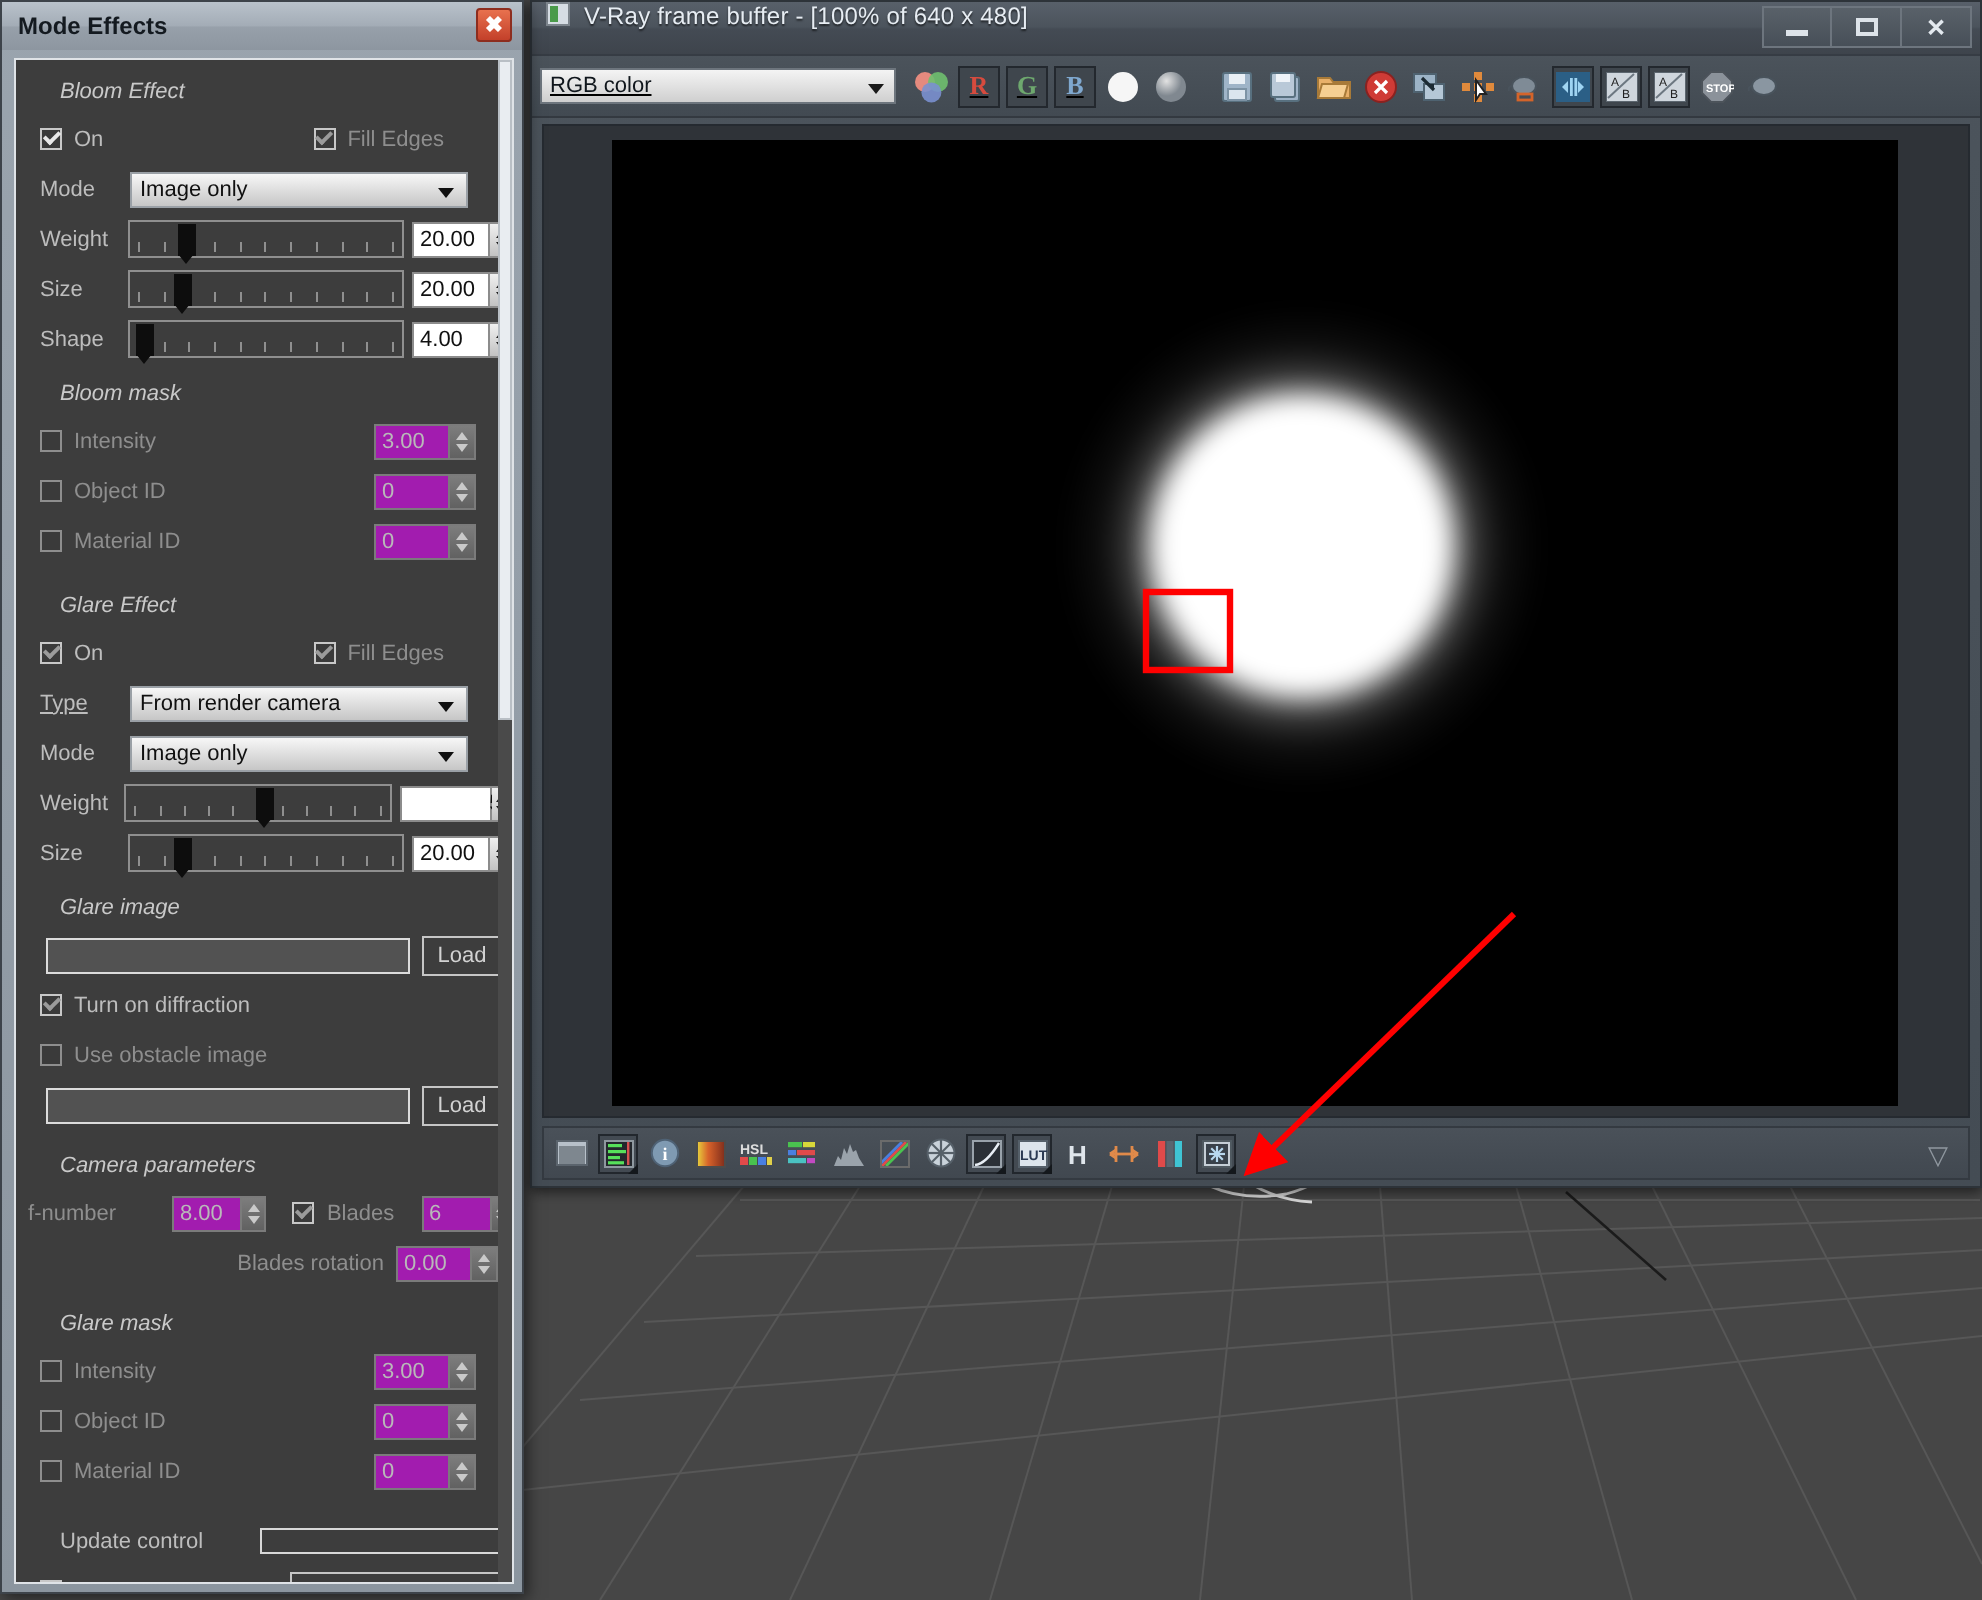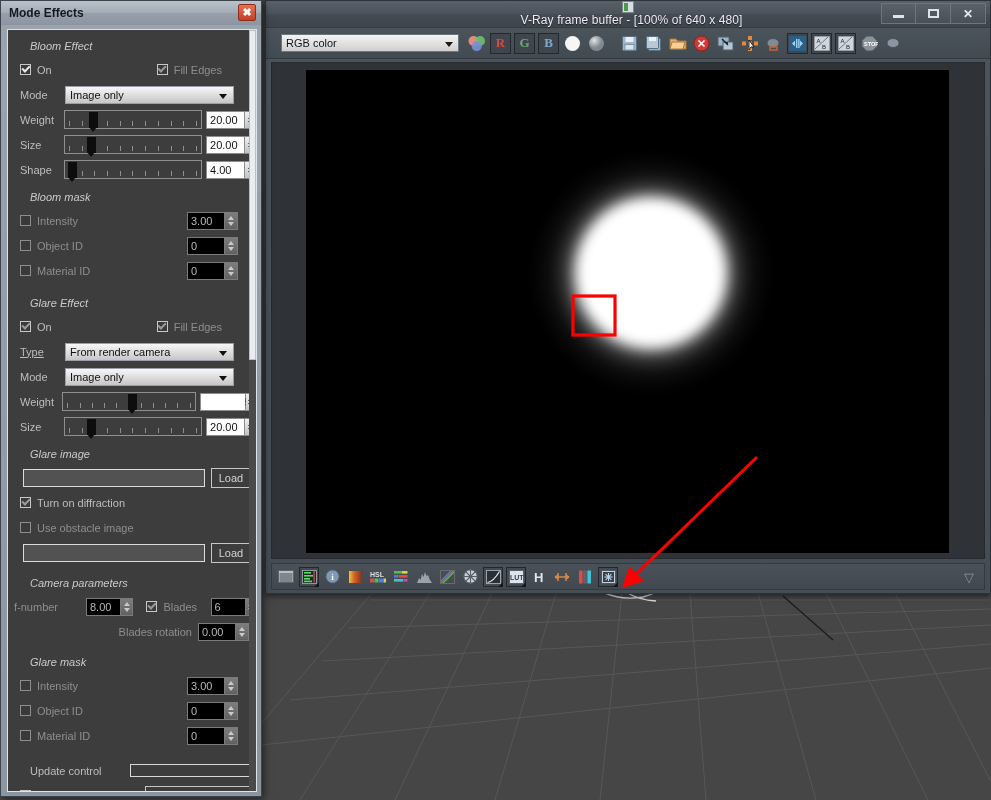--- a/index.html
+++ b/index.html
@@ -31,12 +31,11 @@
     box-shadow:0 2px 6px rgba(0,0,0,.55);
   }
   #vfb .titlebar{
-    height:26px;display:flex;align-items:center;
+    height:26px;display:flex;
     padding-left:7px;
     background:linear-gradient(#58606a 0%,#4b535c 48%,#444b54 52%,#3e444c 100%);
     border-bottom:1px solid #363c44;
     position:relative;
-    flex-direction:column;
   }
   #vfb .titlebar .ticon{
     width:12px;height:12px;margin-right:7px;

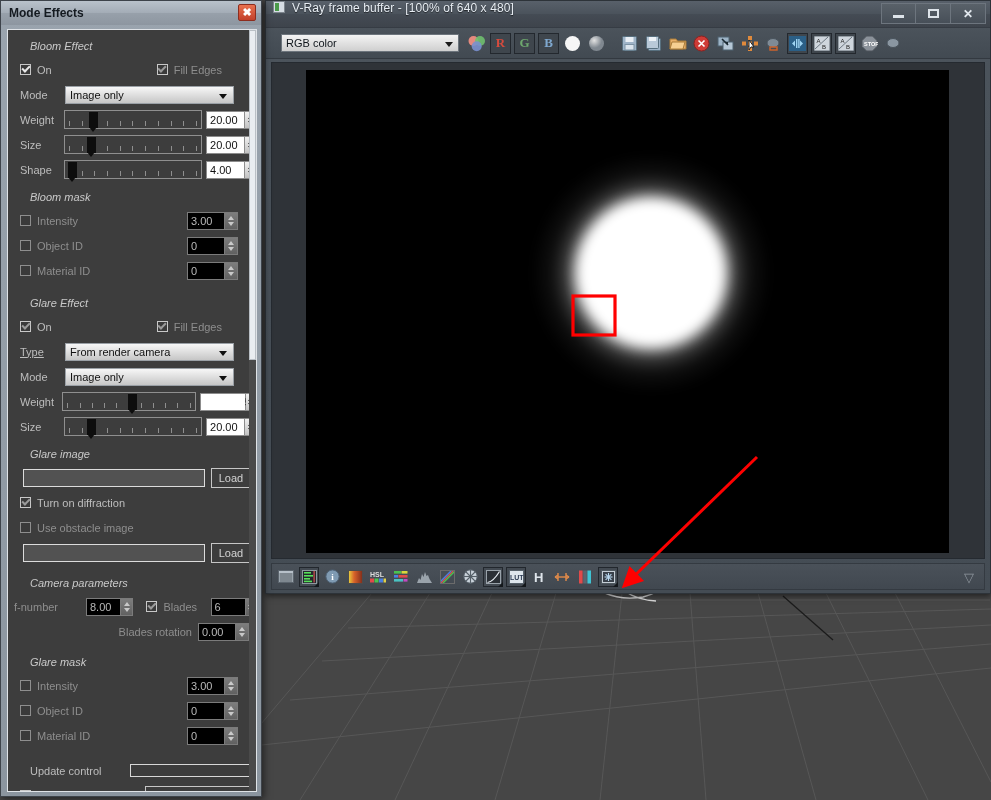--- a/index.html
+++ b/index.html
@@ -66,9 +66,10 @@
   #vfb .toolbar{
     height:30px;display:flex;align-items:center;
     background:linear-gradient(#4b535b,#424a52);
-    padding:0 15px;
+    padding:0 4px;
     border-bottom:1px solid #333940;
     gap:3px;
+    text-decoration:underline;
   }
   .combo{
     width:178px;height:18px;

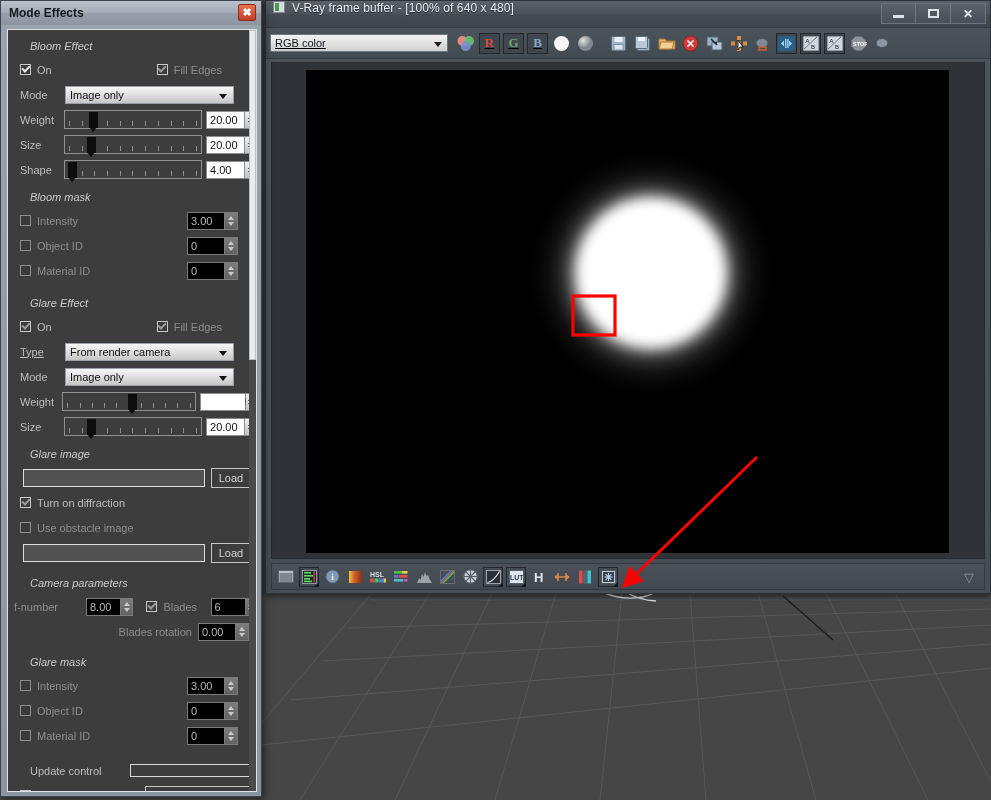--- a/index.html
+++ b/index.html
@@ -244,7 +244,7 @@
     height:18px;background:#fff;border:1px solid #8c8c8c;box-sizing:border-box;
     color:#101010;font-size:11px;display:flex;align-items:center;padding-left:3px;
   }
-  .num.dim{background:#000000;color:#b9b9b9;border-color:#7b7b7b;}
+  .num.dim{background:#a21caf;color:#b9b9b9;border-color:#7b7b7b;}
   .spin{
     width:13px;height:18px;background:linear-gradient(#f0f0f0,#c2c2c2);
     border:1px solid #8c8c8c;border-left:none;box-sizing:border-box;

